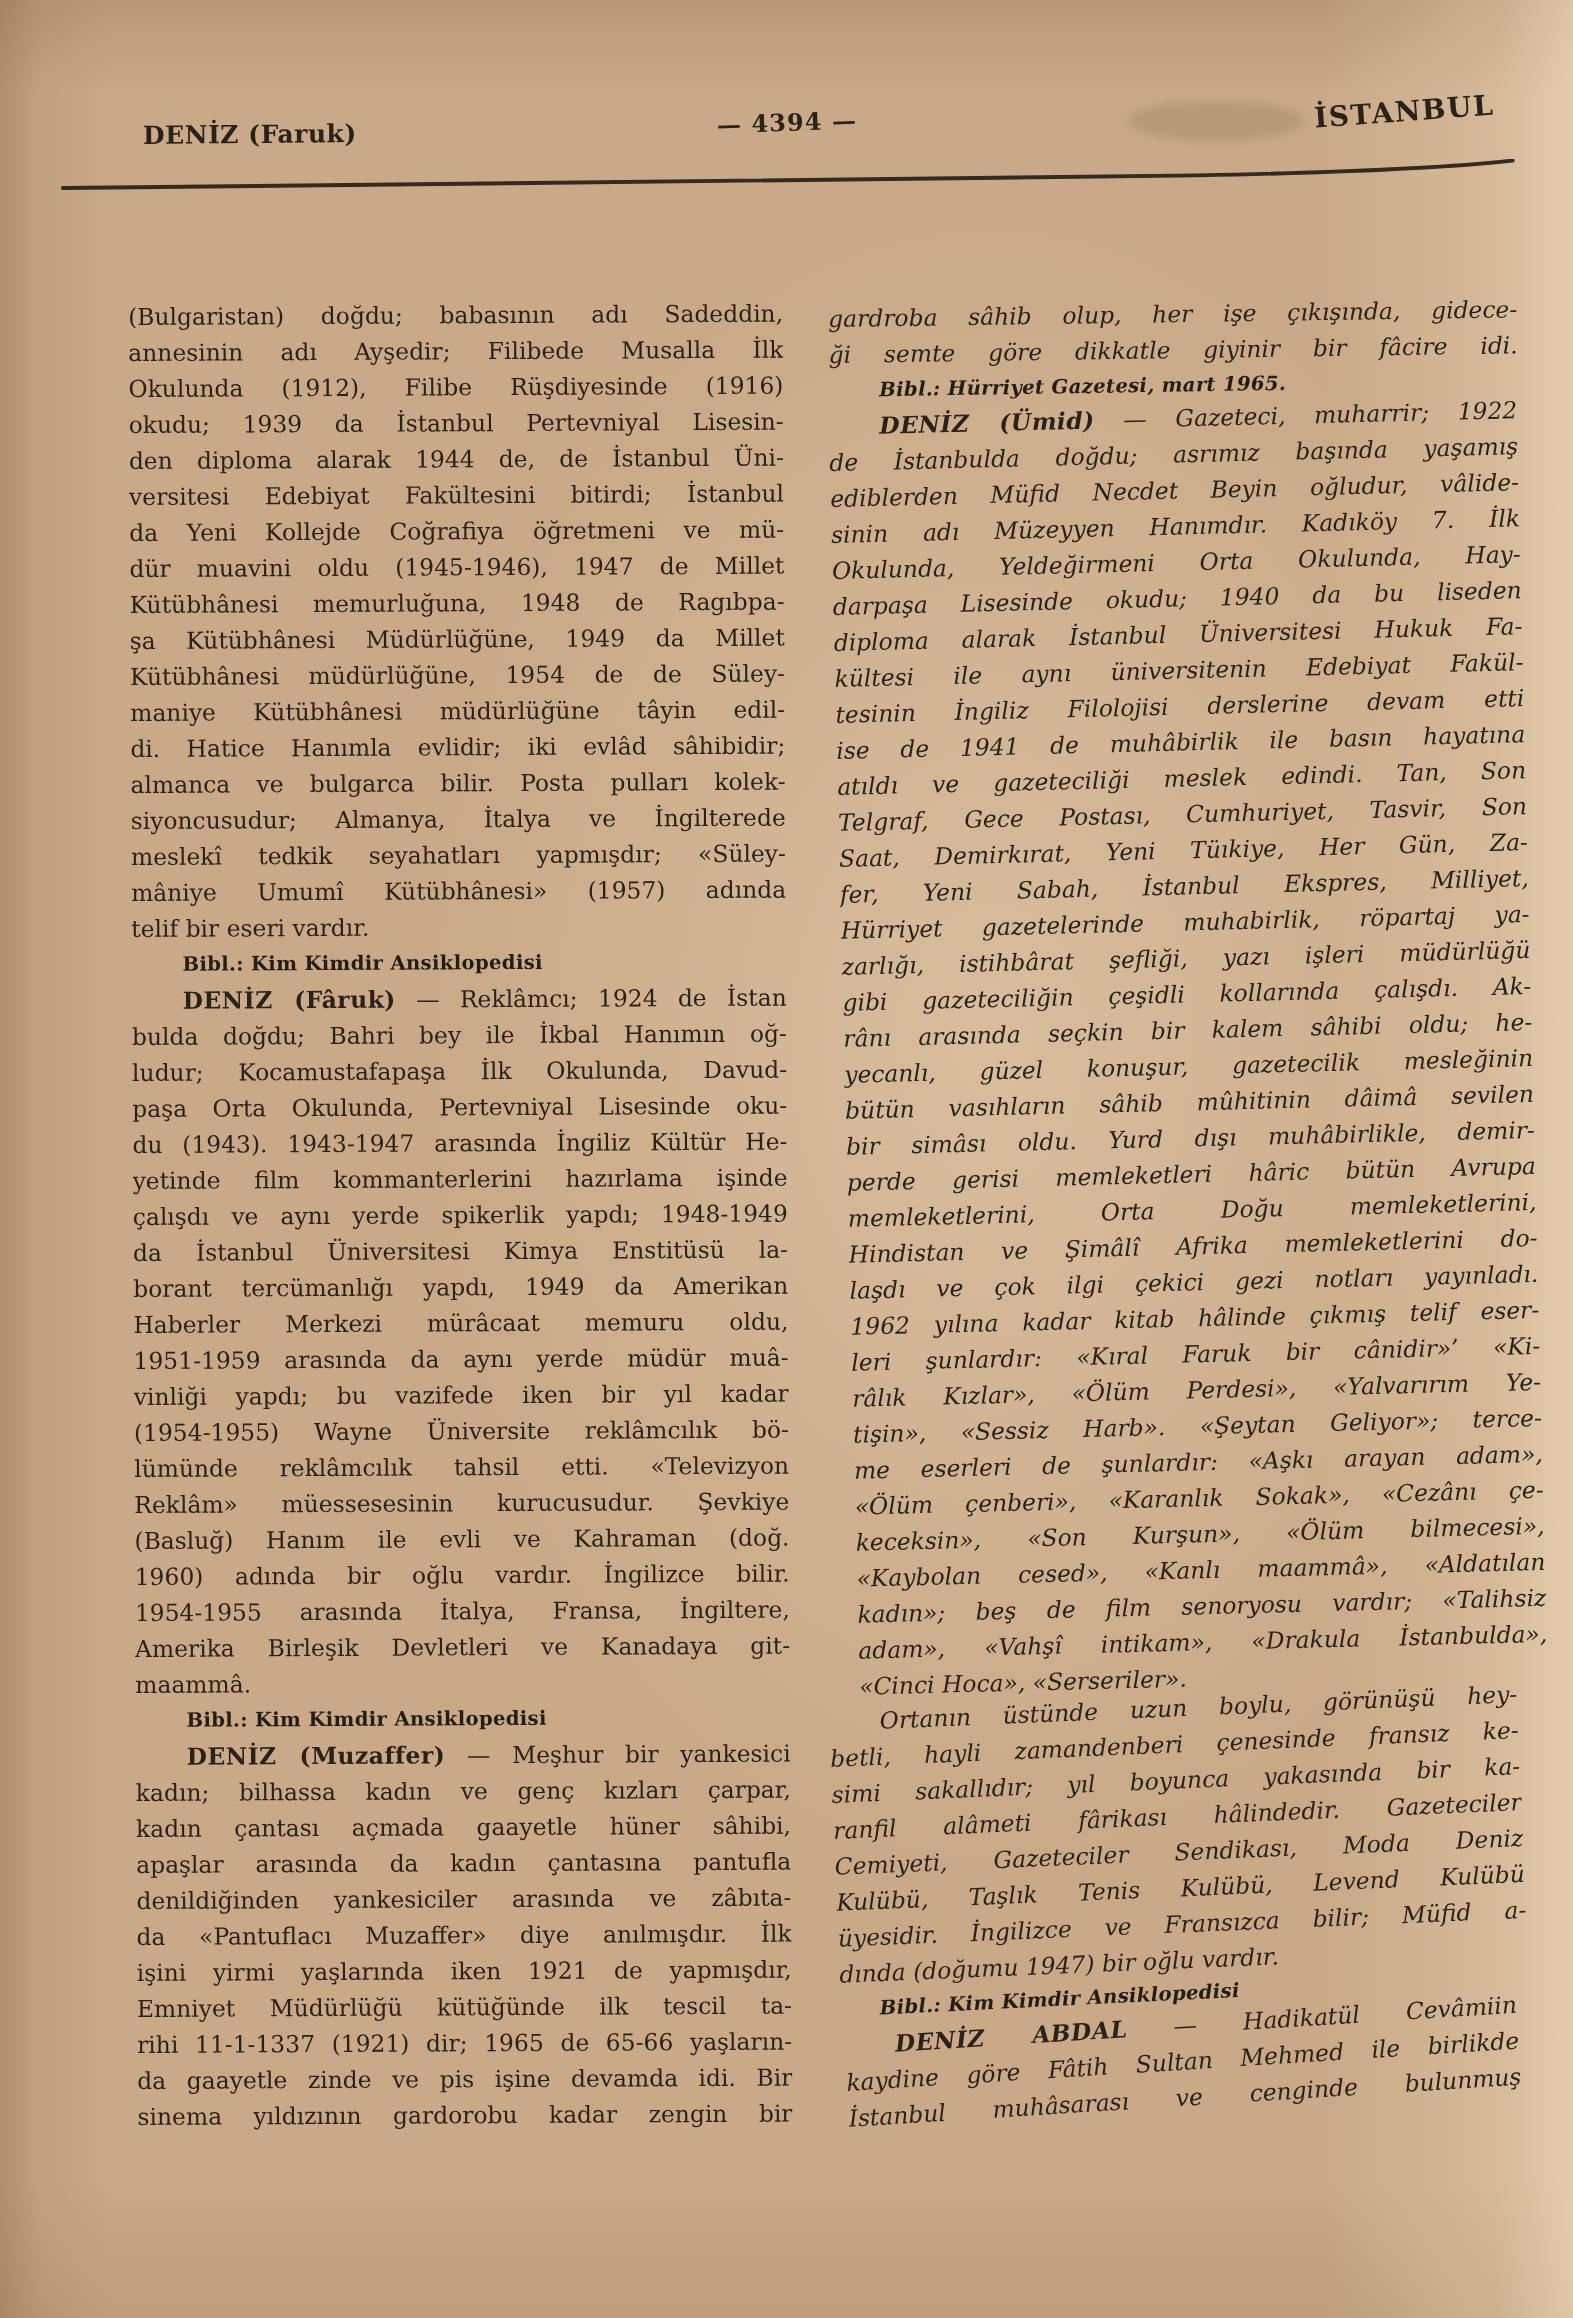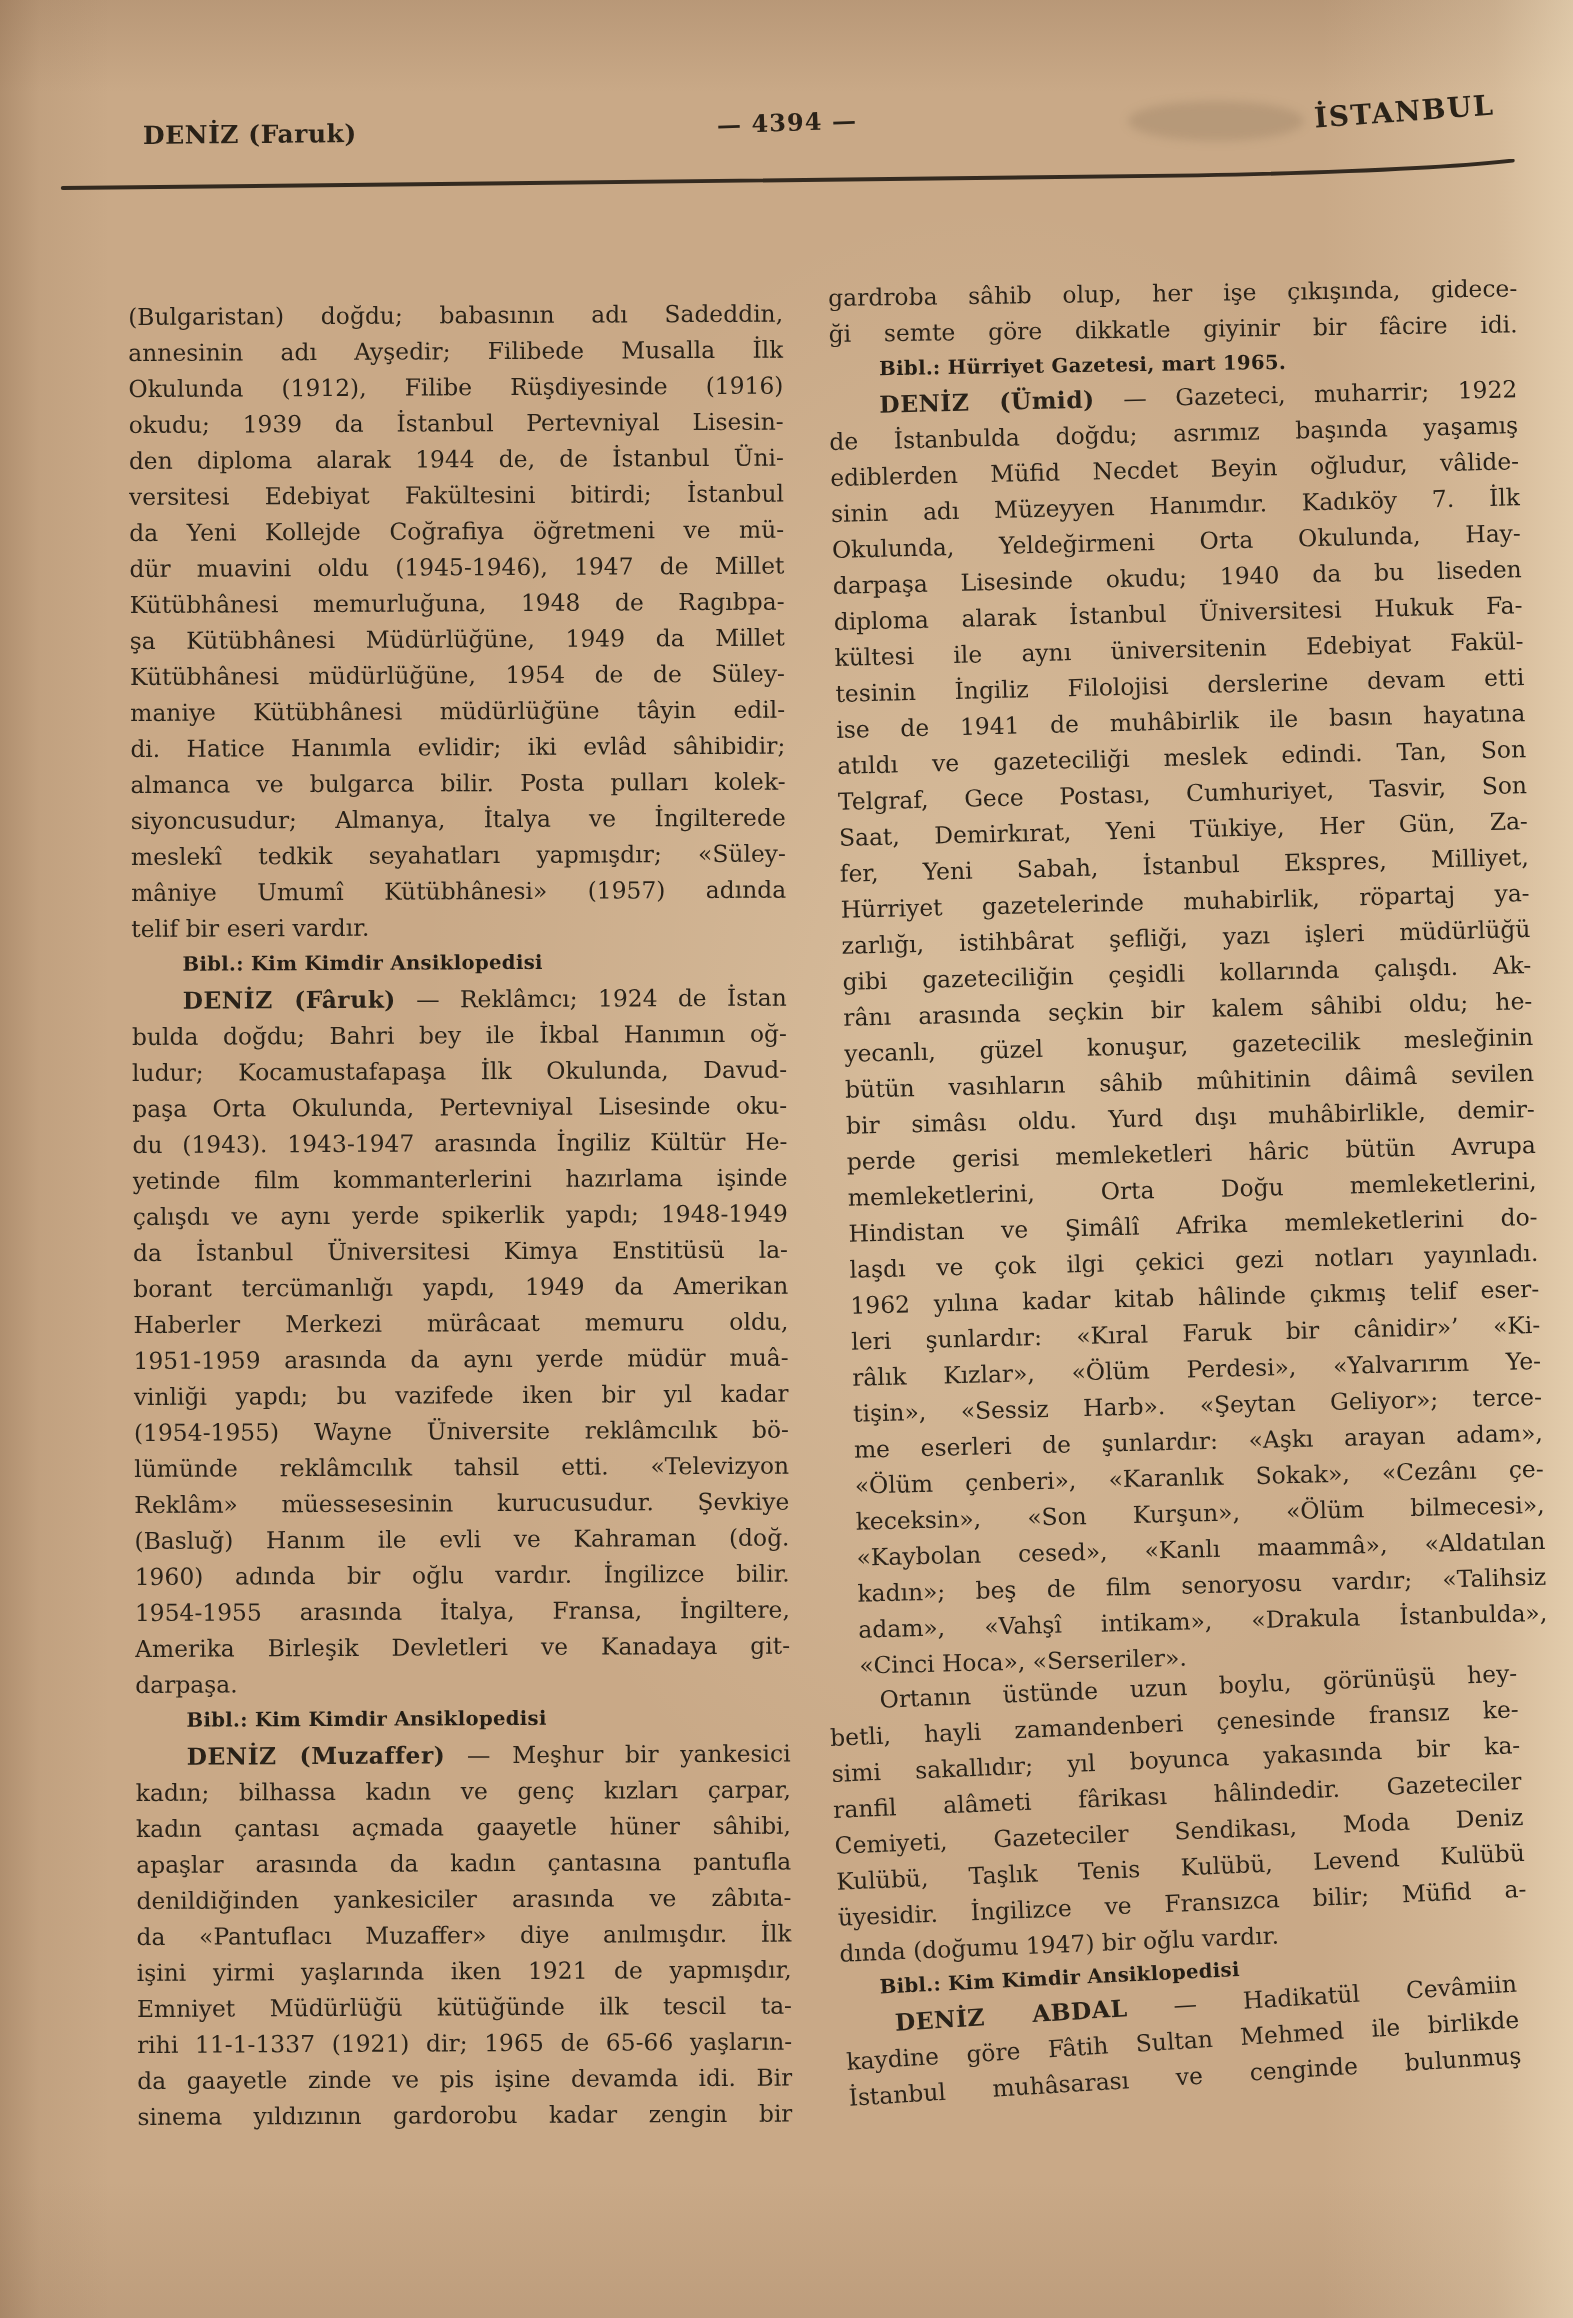--- a/index.html
+++ b/index.html
@@ -24,7 +24,7 @@
     background:rgba(110,92,66,.20);filter:blur(4.8px);}
   .col{position:absolute;font-size:23.4px;}
   #col-left{left:128px;top:299px;width:655px;transform:rotate(-0.3deg);transform-origin:0 0;}
-  #col-right{left:828px;top:280px;width:689px;}
+  #col-right{left:828px;top:301px;width:689px;font-style:italic;}
   .block{transform-origin:0 0;}
   .line{height:36px;line-height:36px;text-align:justify;text-align-last:justify;
     overflow:hidden;white-space:normal;}

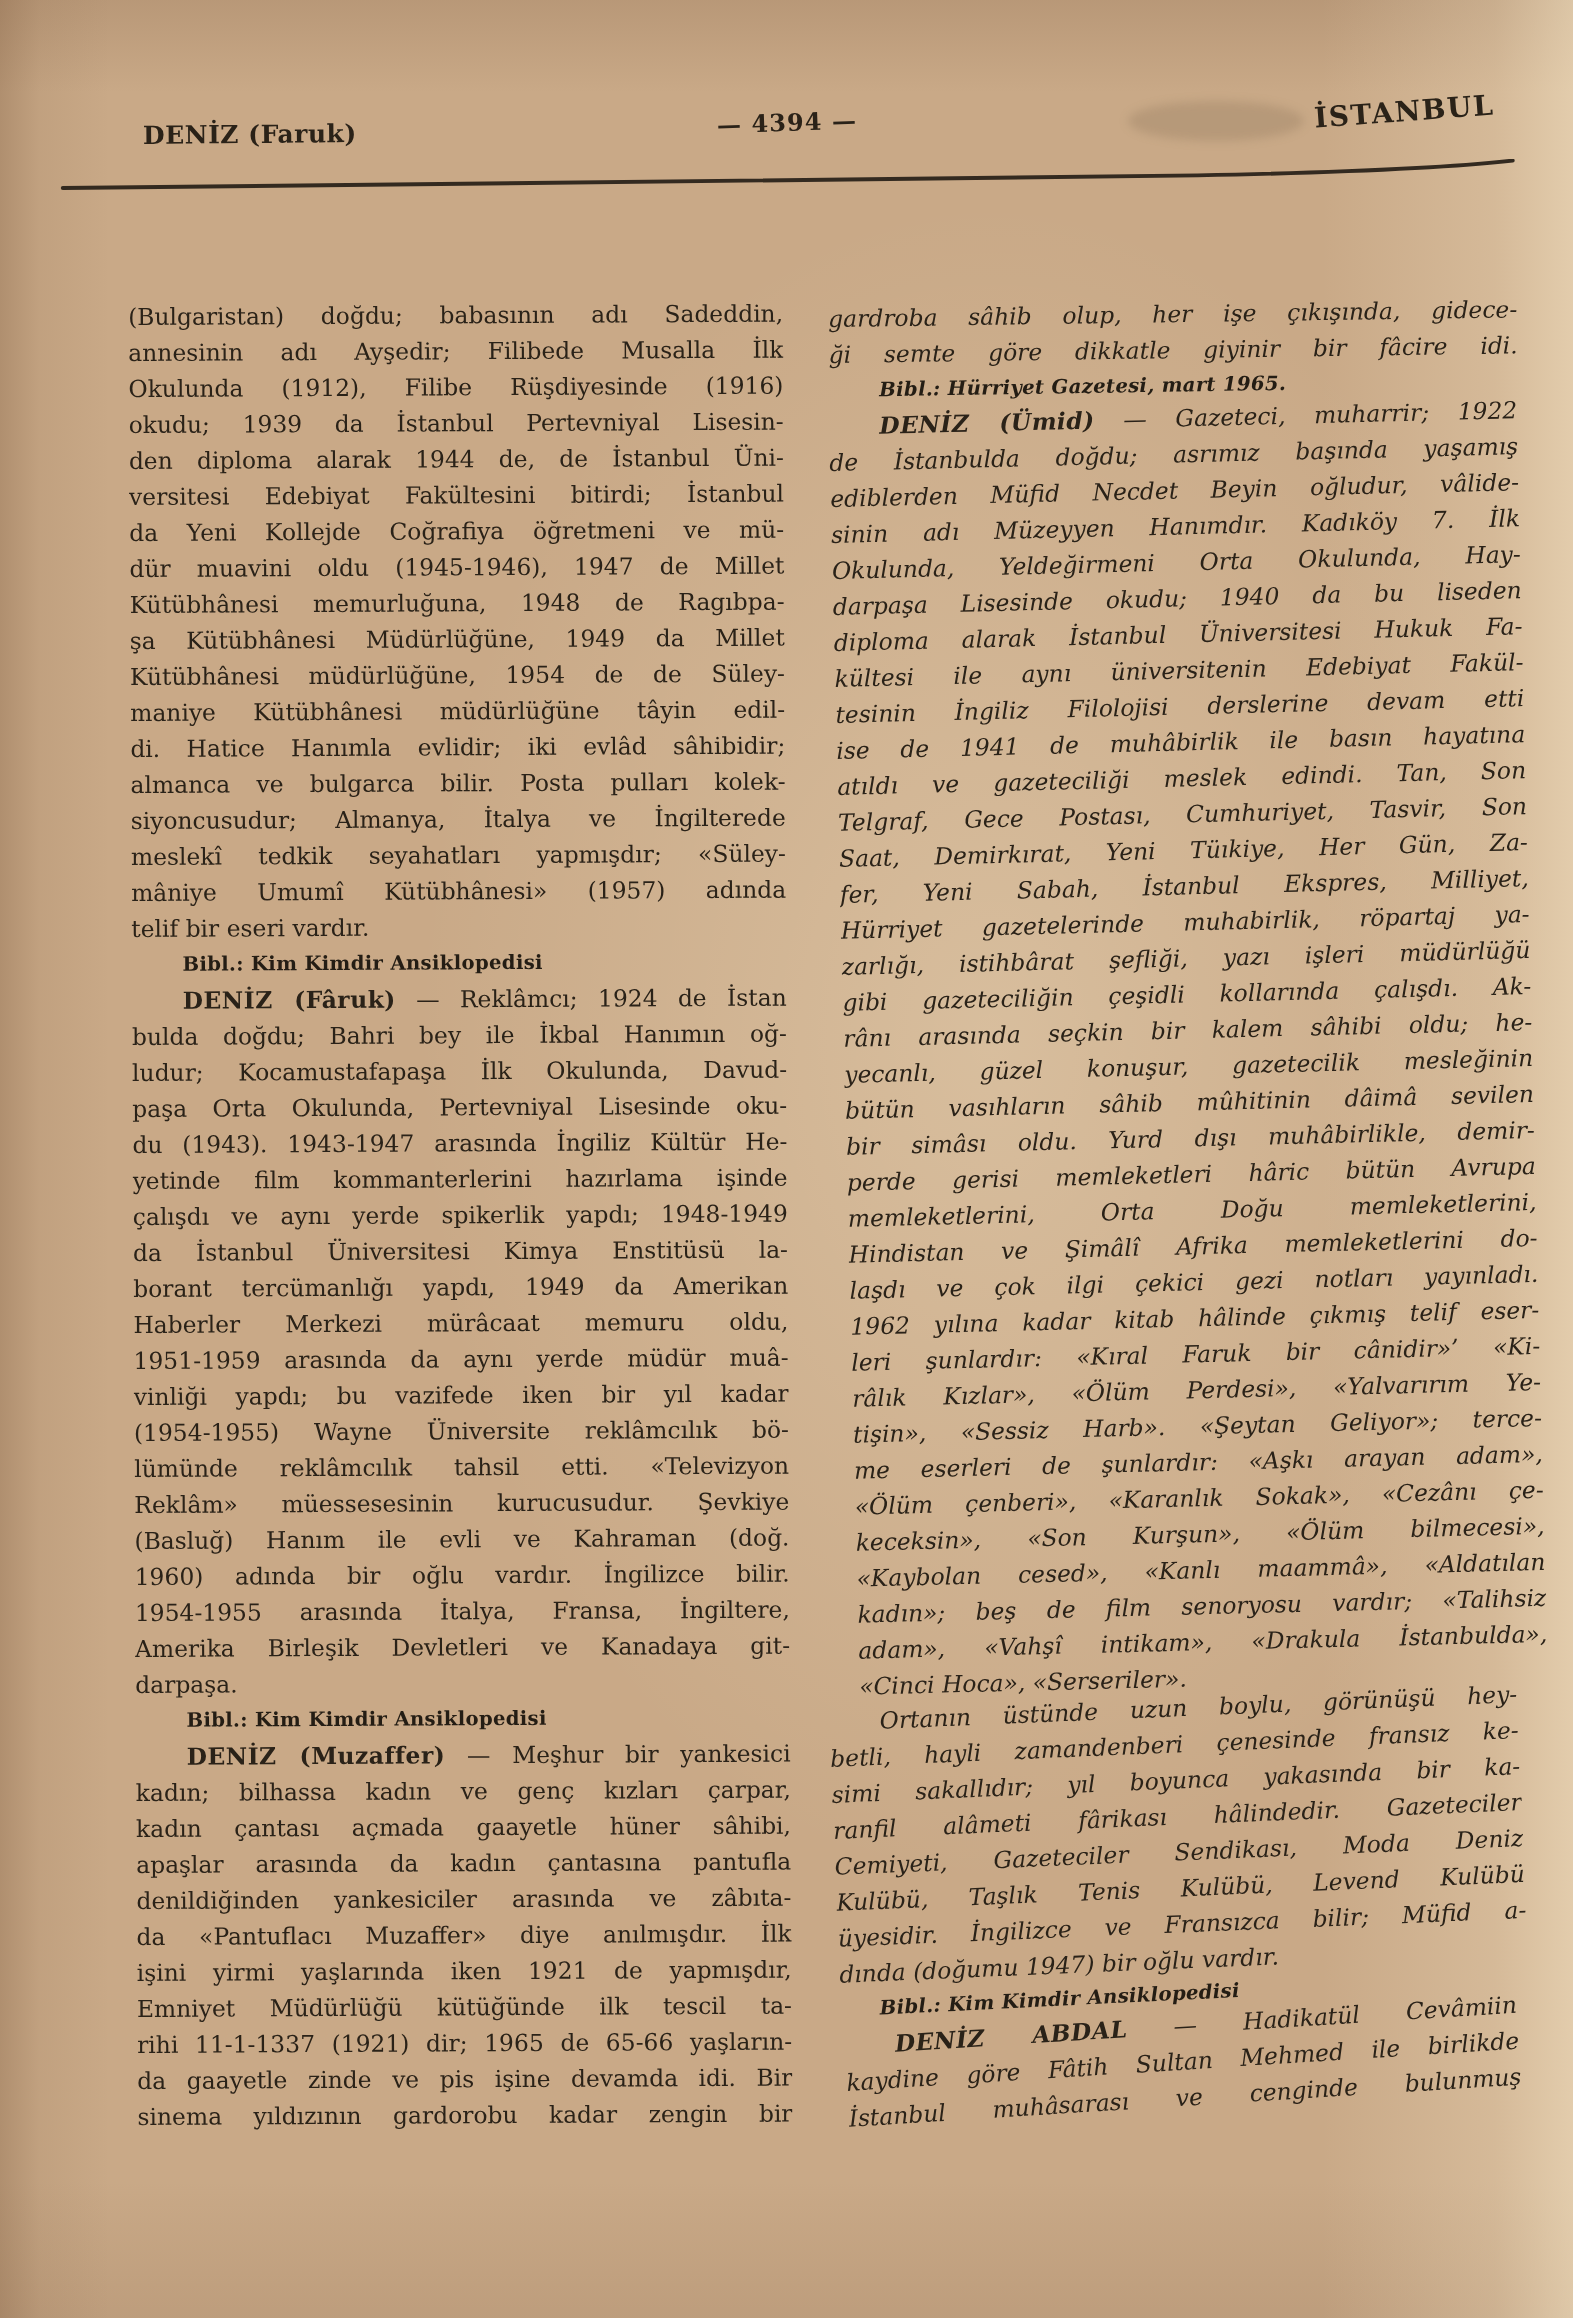--- a/index.html
+++ b/index.html
@@ -97,7 +97,7 @@
       <div class="line">1960) adında bir oğlu vardır. İngilizce bilir.</div>
       <div class="line">1954-1955 arasında İtalya, Fransa, İngiltere,</div>
       <div class="line">Amerika Birleşik Devletleri ve Kanadaya git-</div>
-      <div class="line nl"><span>darpaşa.</span></div>
+      <div class="line nl"><span>maammâ.</span></div>
     </div>
     <div class="block bibl">
       <div class="line nl"><span>Bibl.: Kim Kimdir Ansiklopedisi</span></div>

